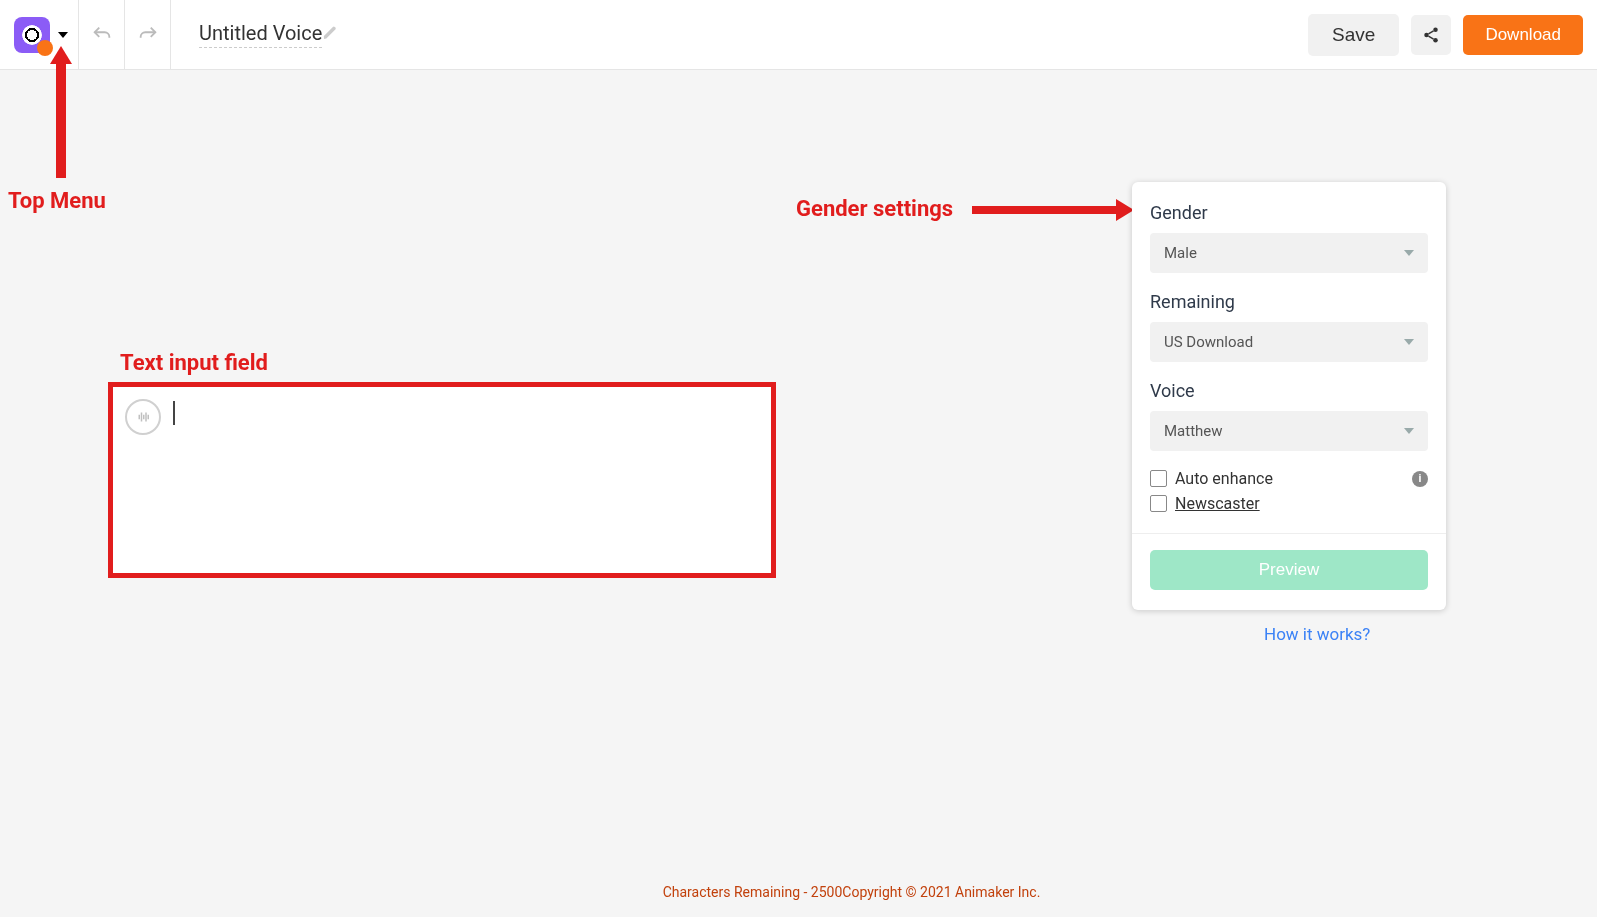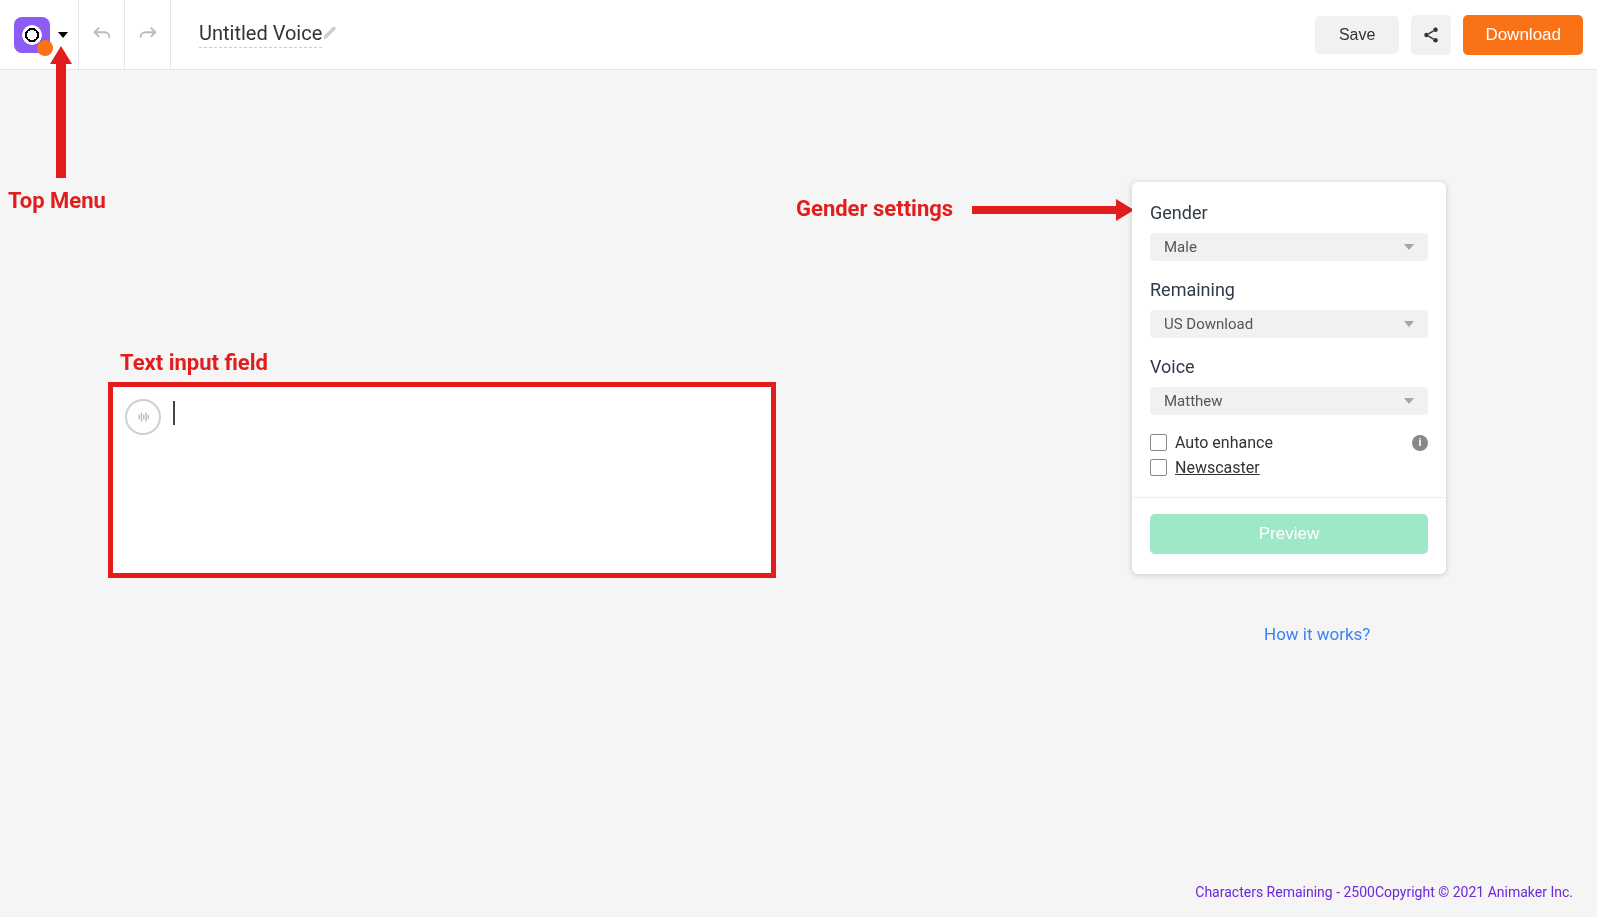--- a/index.html
+++ b/index.html
@@ -98,7 +98,7 @@
     background: #f1f1f1;
     border: none;
     color: #333;
-    font-size: 16px;
+    font-size: 19px;
     padding: 10px 24px;
     border-radius: 5px;
     cursor: pointer;

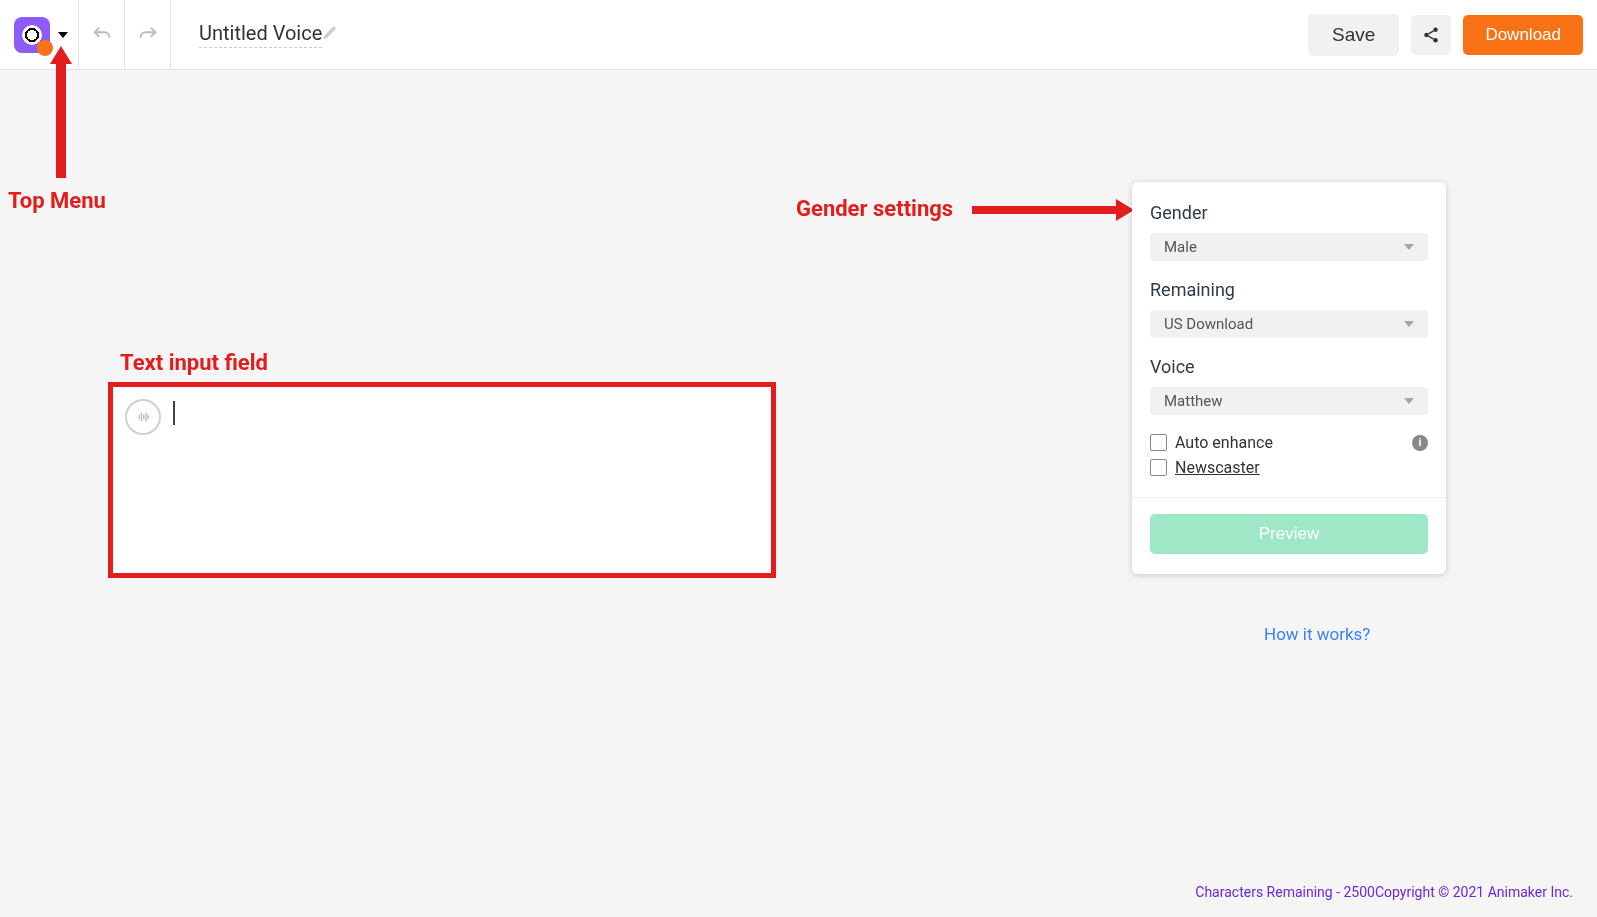--- a/index.html
+++ b/index.html
@@ -201,7 +201,7 @@
     width: 100%;
     background: #f1f1f1;
     border-radius: 4px;
-    height: 28px;
+    height: 40px;
     display: flex;
     align-items: center;
     justify-content: space-between;

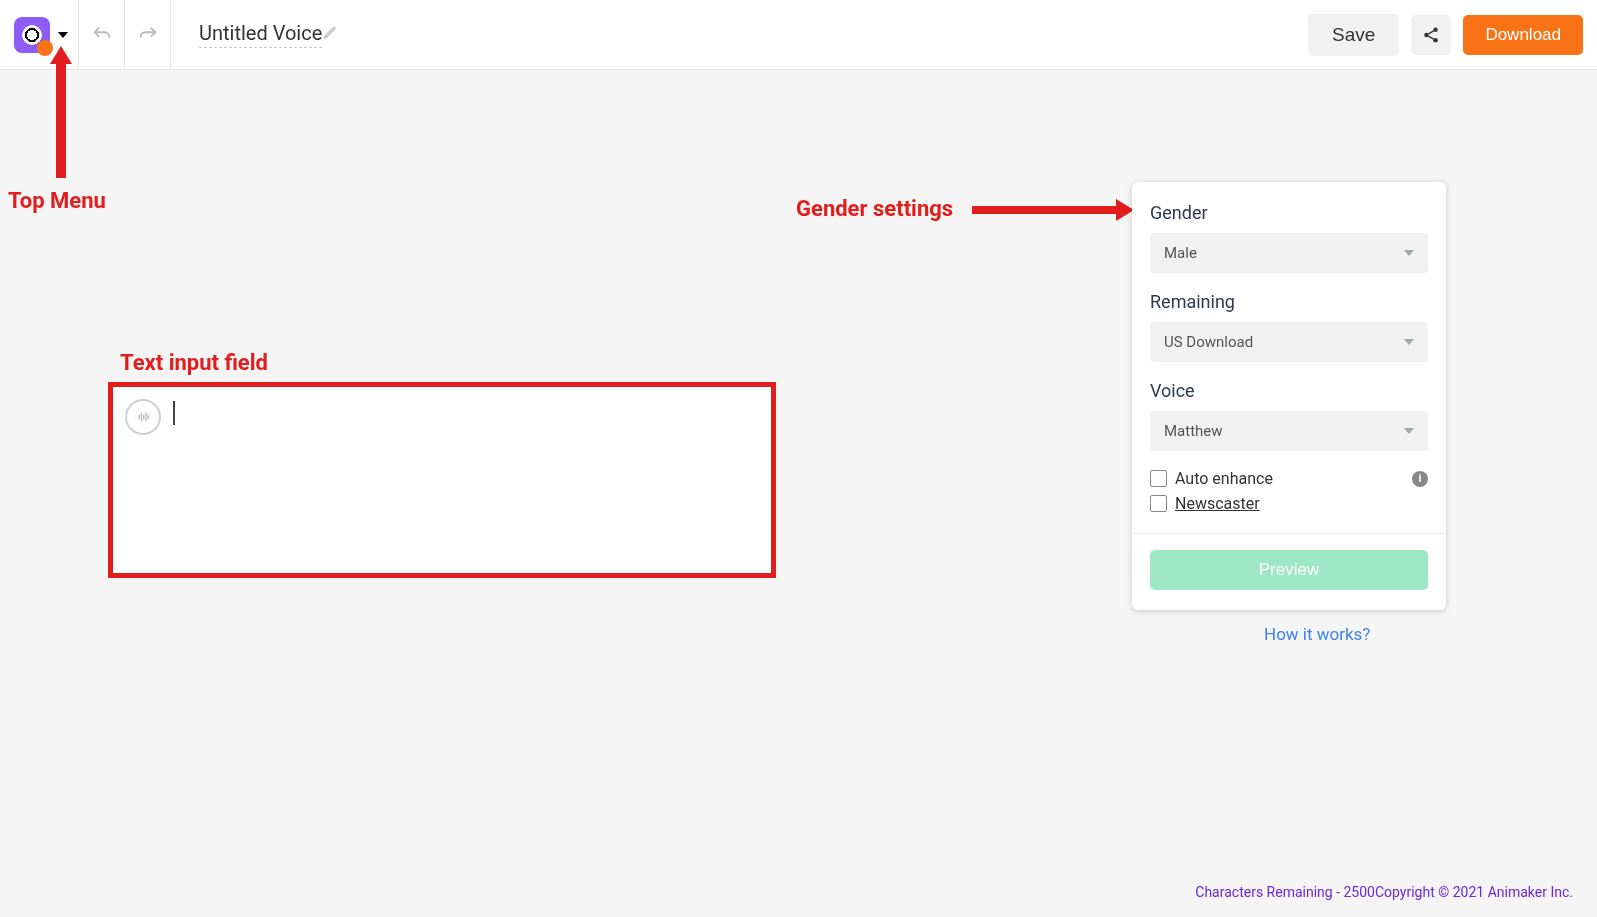--- a/index.html
+++ b/index.html
@@ -266,10 +266,10 @@
     height: 50px;
     display: flex;
     align-items: center;
-    justify-content: flex-end;
+    justify-content: center;
     padding: 0 24px 0 130px;
     font-size: 14px;
-    color: #6d28d9;
+    color: #c2410c;
     background: transparent;
   }
 </style>

